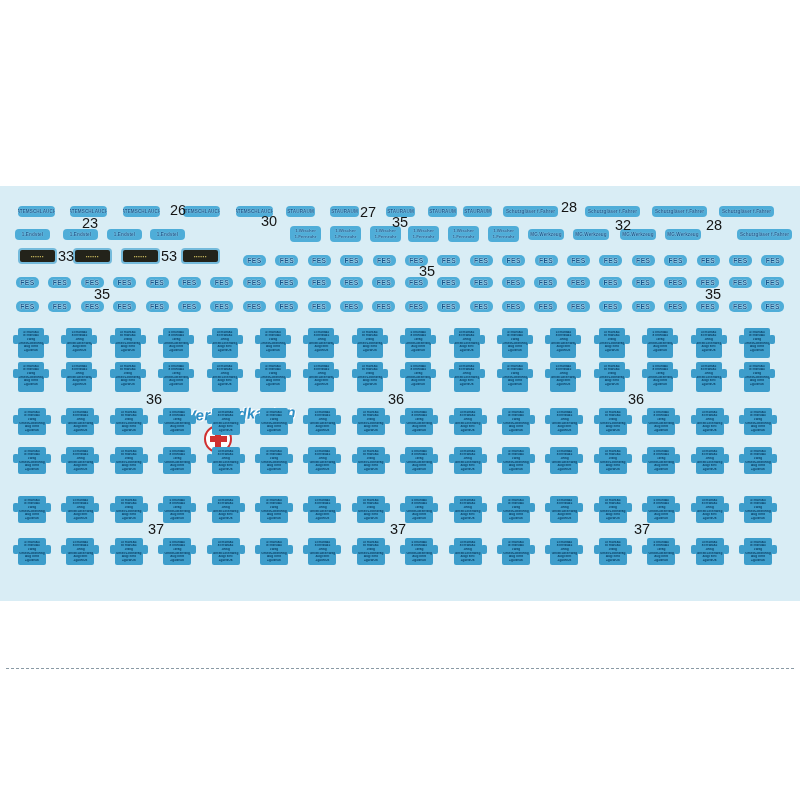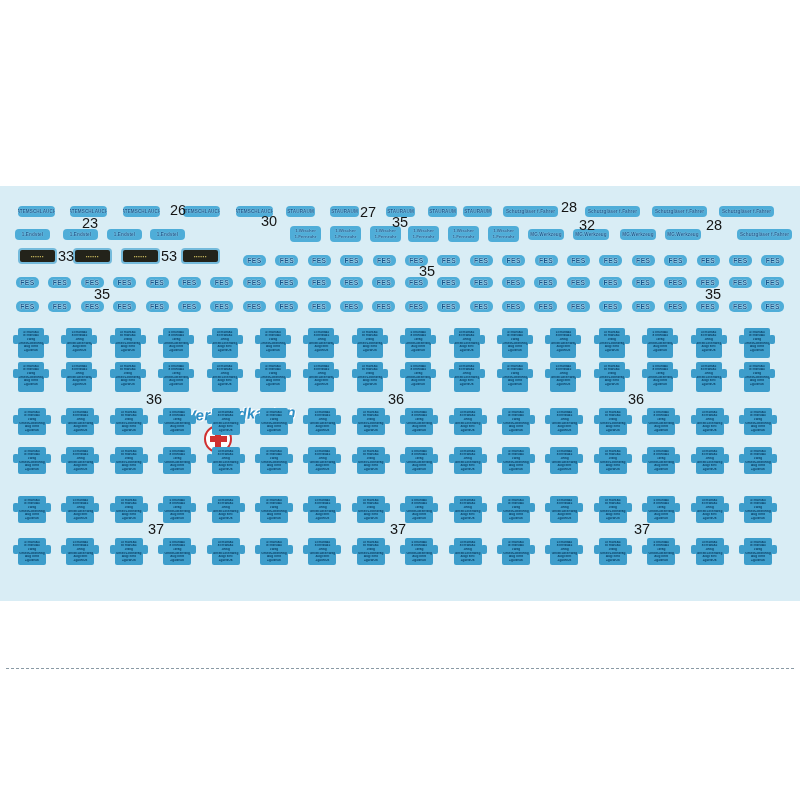--- a/index.html
+++ b/index.html
@@ -943,7 +943,7 @@
     <div class="num" style="left: 82px; top: 216px;">23</div>
     <div class="num" style="left: 261px; top: 214px;">30</div>
     <div class="num" style="left: 392px; top: 215px;">35</div>
-    <div class="num" style="left: 579px; top: 218px;">32</div>
+    <div class="num" style="left: 615px; top: 218px;">32</div>
     <div class="num" style="left: 706px; top: 218px;">28</div>
     <div class="num" style="left: 58px; top: 249px;">33</div>
     <div class="num" style="left: 161px; top: 249px;">53</div>

